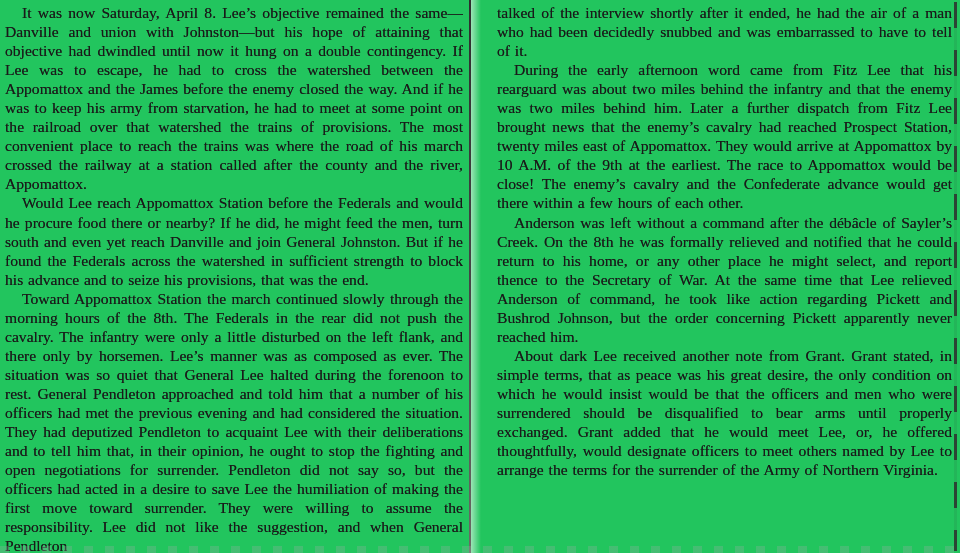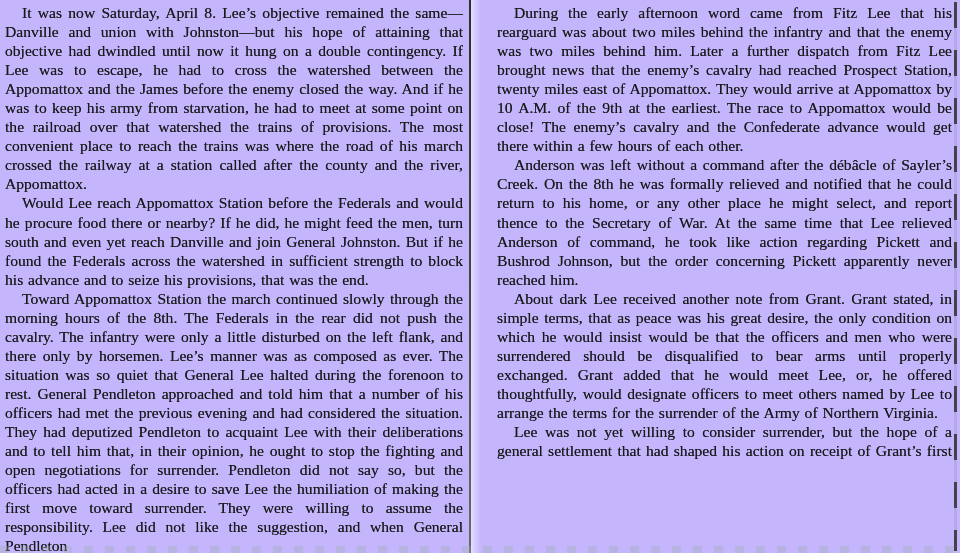--- a/index.html
+++ b/index.html
@@ -5,7 +5,7 @@
   html, body { margin:0; padding:0; background:#e9e8e4; }
   .page {
     position:relative; width:960px; height:553px;
-    background:#c4b5fd; overflow:hidden;
+    background:#22c55e; overflow:hidden;
     font-family:"Liberation Serif","DejaVu Serif",serif;
     color:#1a1a1a;
   }

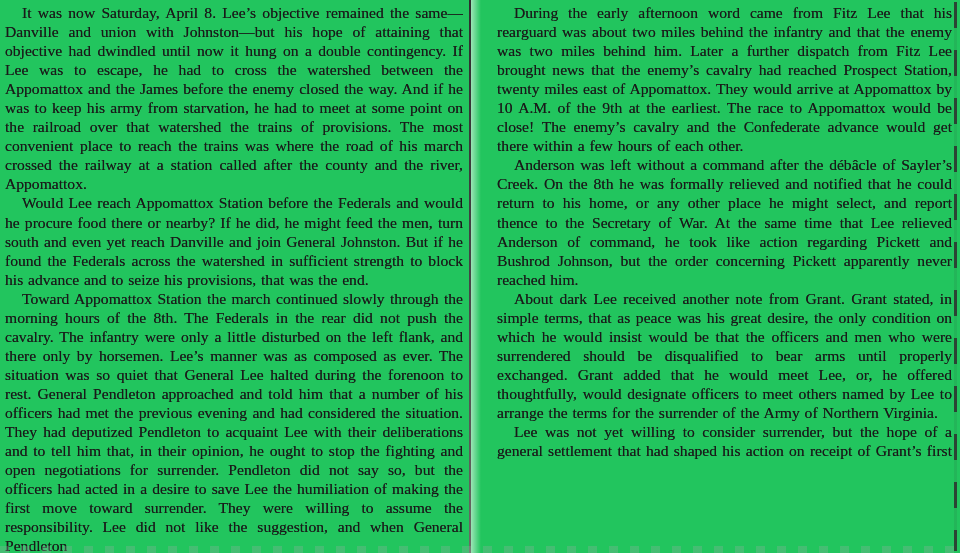--- a/index.html
+++ b/index.html
@@ -58,6 +58,7 @@
   <div class="gutter-light"></div>
 
   <div class="col col-right">
+      <p class="noind"><span>talked of the interview shortly after it ended, he had the air of a man who had been decidedly snubbed and was embarrassed to have to tell of it.</span></p>
       <p class="ind"><span>During the early afternoon word came from Fitz Lee that his rearguard was about two miles behind the infantry and that the enemy was two miles behind him. Later a further dispatch from Fitz Lee brought news that the enemy’s cavalry had reached Prospect Station, twenty miles east of Appomattox. They would arrive at Appomattox by 10 A.M. of the 9th at the earliest. The race to Appomattox would be close! The enemy’s cavalry and the Confederate advance would get there within a few hours of each other.</span></p>
       <p class="ind"><span>Anderson was left without a command after the </span><span class="it">débâcle</span><span> of Sayler’s Creek. On the 8th he was formally relieved and notified that he could return to his home, or any other place he might select, and report thence to the Secretary of War. At the same time that Lee relieved Anderson of command, he took like action regarding Pickett and Bushrod Johnson, but the order concerning Pickett apparently never reached him.</span></p>
       <p class="ind"><span>About dark Lee received another note from Grant. Grant stated, in simple terms, that as peace was his great desire, the only condition on which he would insist would be that the officers and men who were surrendered should be disqualified to bear arms until properly exchanged. Grant added that he would meet Lee, or, he offered thoughtfully, would designate officers to meet others named by Lee to arrange the terms for the surrender of the Army of Northern Virginia.</span></p>

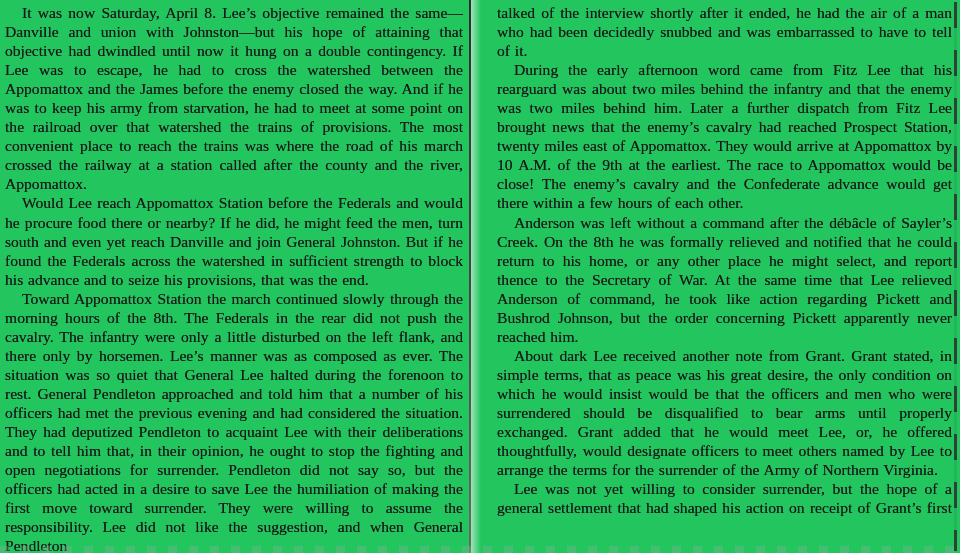--- a/index.html
+++ b/index.html
@@ -62,7 +62,6 @@
       <p class="ind"><span>During the early afternoon word came from Fitz Lee that his rearguard was about two miles behind the infantry and that the enemy was two miles behind him. Later a further dispatch from Fitz Lee brought news that the enemy’s cavalry had reached Prospect Station, twenty miles east of Appomattox. They would arrive at Appomattox by 10 A.M. of the 9th at the earliest. The race to Appomattox would be close! The enemy’s cavalry and the Confederate advance would get there within a few hours of each other.</span></p>
       <p class="ind"><span>Anderson was left without a command after the </span><span class="it">débâcle</span><span> of Sayler’s Creek. On the 8th he was formally relieved and notified that he could return to his home, or any other place he might select, and report thence to the Secretary of War. At the same time that Lee relieved Anderson of command, he took like action regarding Pickett and Bushrod Johnson, but the order concerning Pickett apparently never reached him.</span></p>
       <p class="ind"><span>About dark Lee received another note from Grant. Grant stated, in simple terms, that as peace was his great desire, the only condition on which he would insist would be that the officers and men who were surrendered should be disqualified to bear arms until properly exchanged. Grant added that he would meet Lee, or, he offered thoughtfully, would designate officers to meet others named by Lee to arrange the terms for the surrender of the Army of Northern Virginia.</span></p>
-      <p class="ind cut"><span>Lee was not yet willing to consider surrender, but the hope of a general settlement that had shaped his action on receipt of Grant’s first</span></p>
     </div>
 
   <div class="edge-marks"></div>

